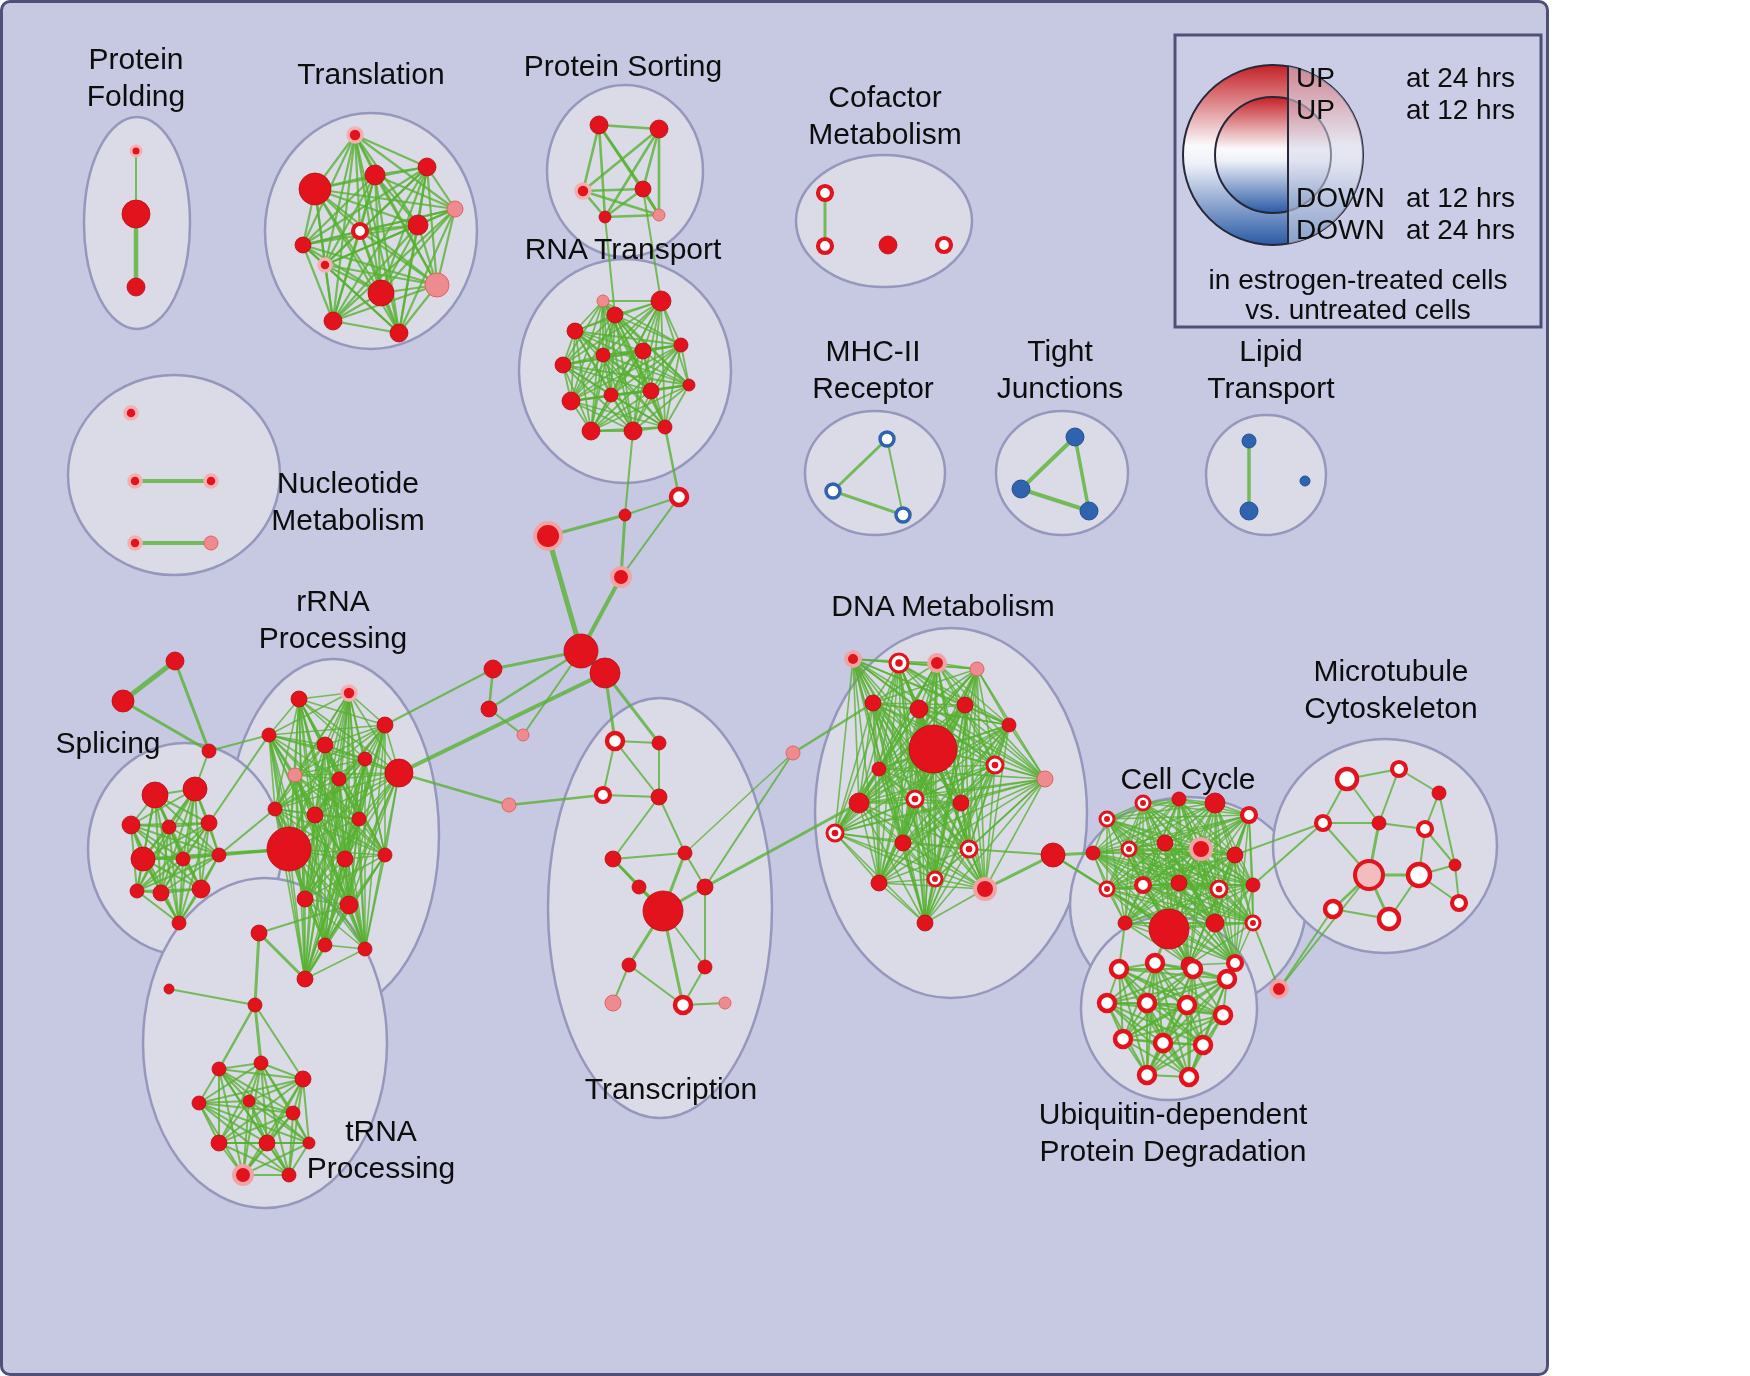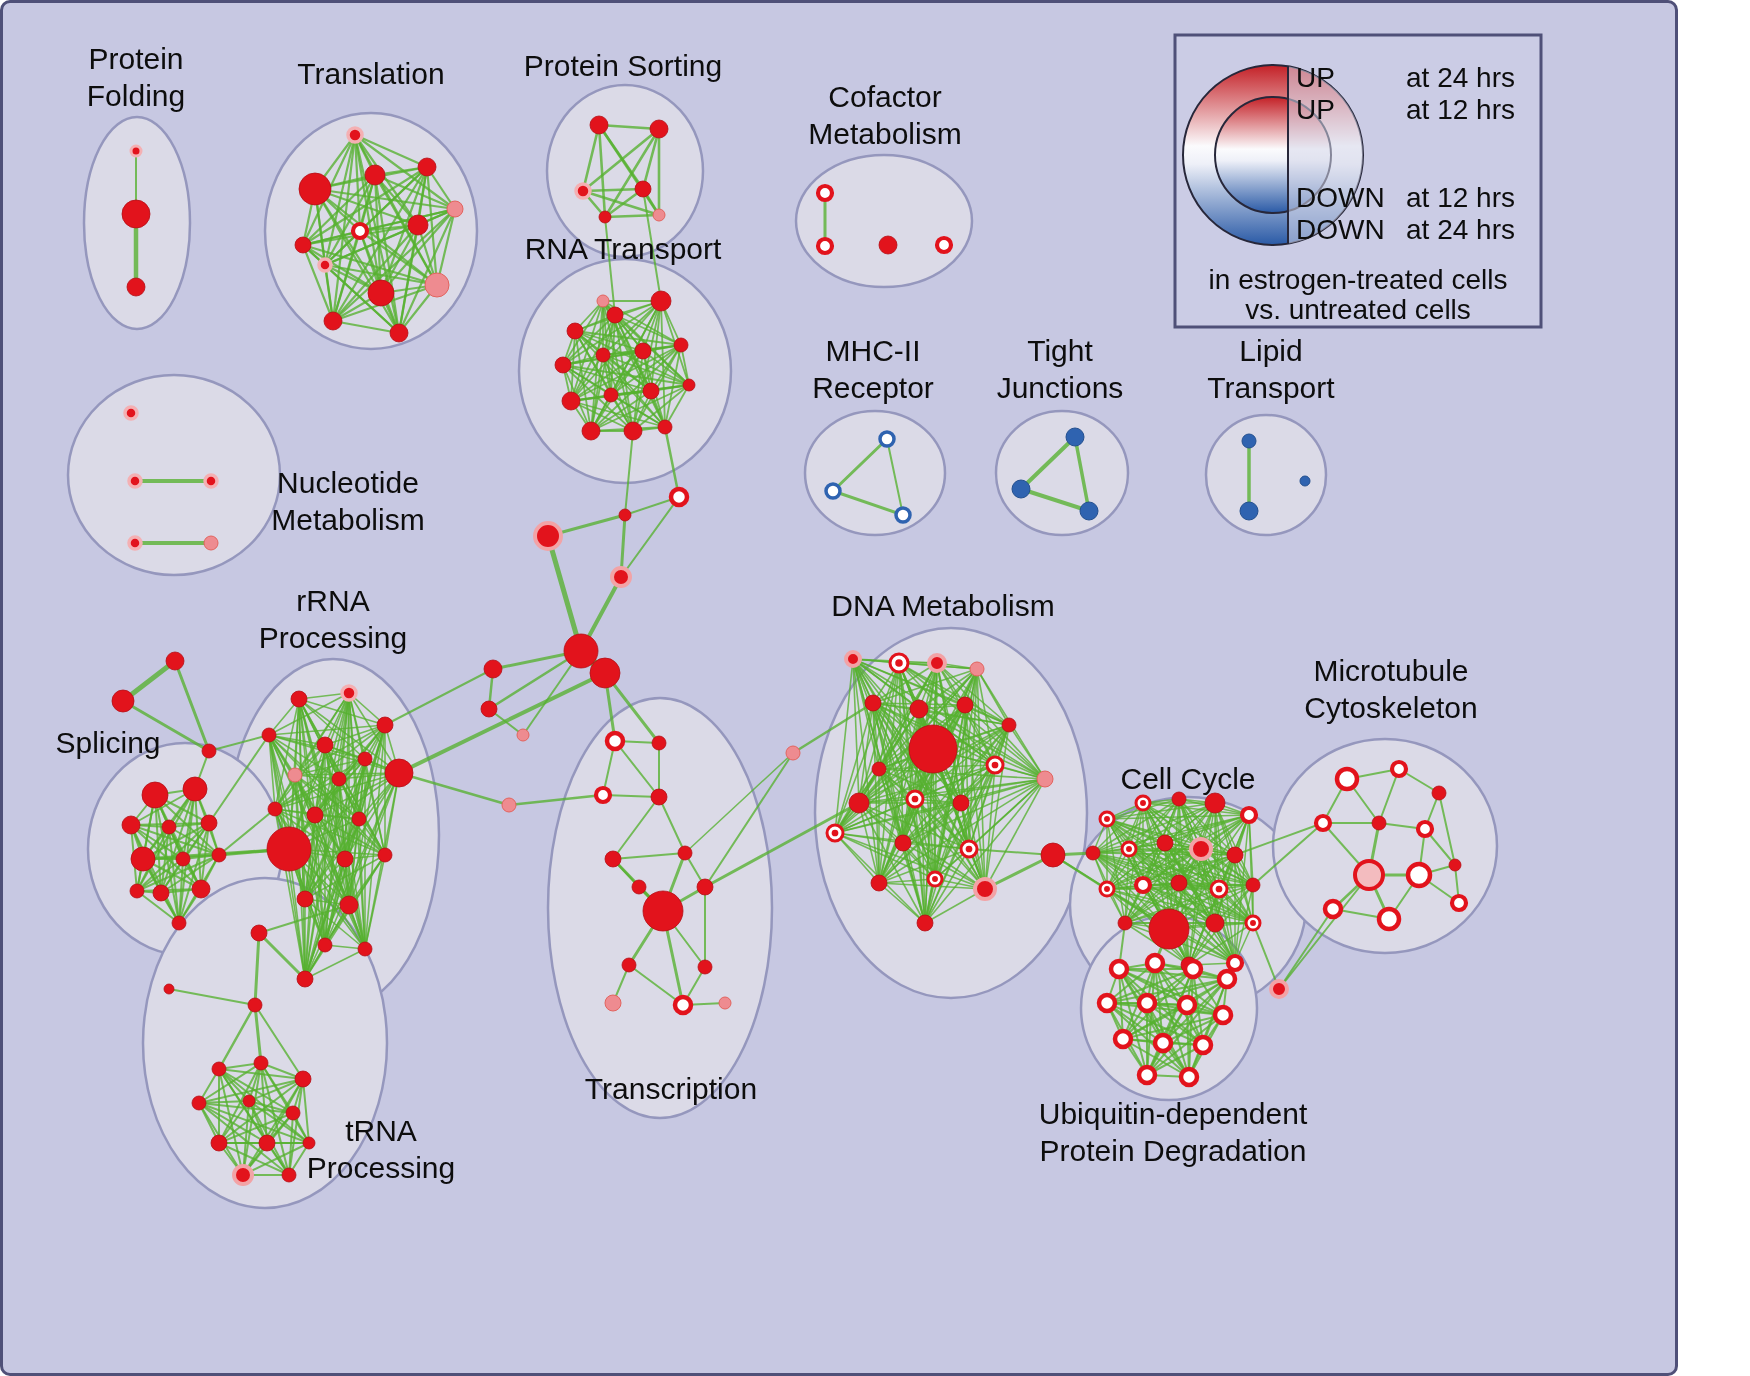--- a/index.html
+++ b/index.html
@@ -5,7 +5,7 @@
   html,body{margin:0;padding:0;background:#ffffff;}
   .figure{
     position:relative;
-    width:1678px;height:1376px;
+    width:1549px;height:1376px;
     background:#c7c8e2;
     border:3px solid #4f5078;
     border-radius:10px;

